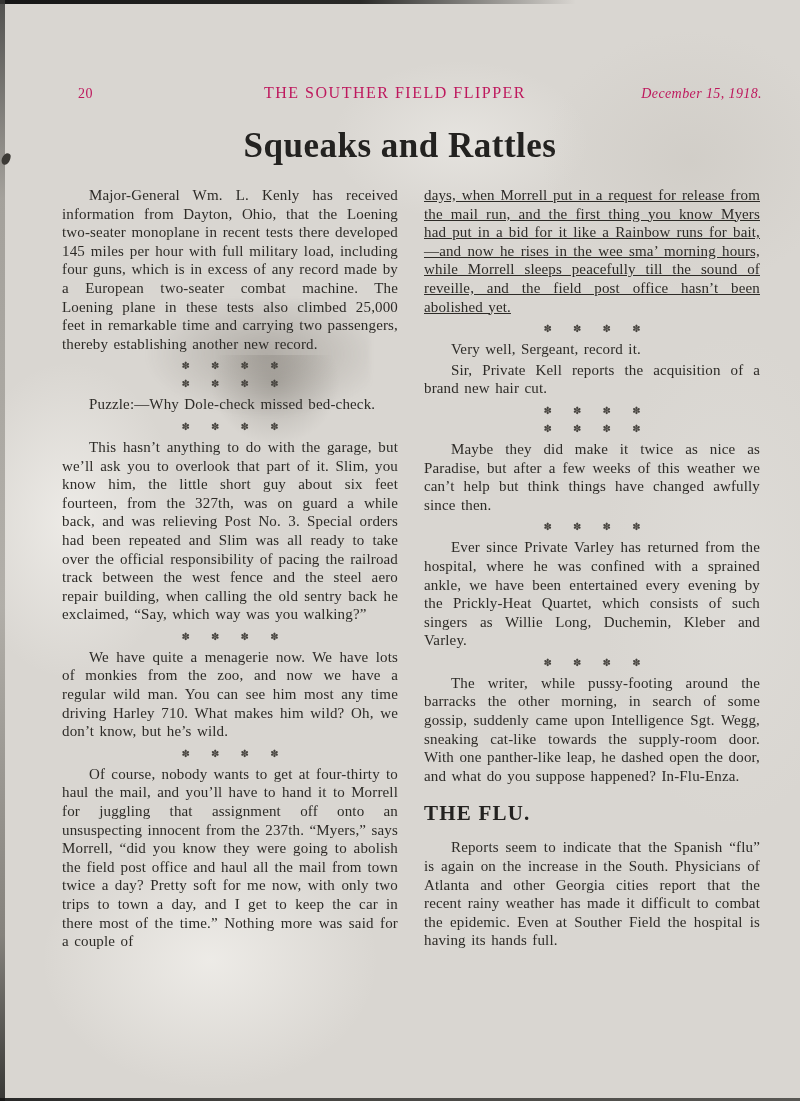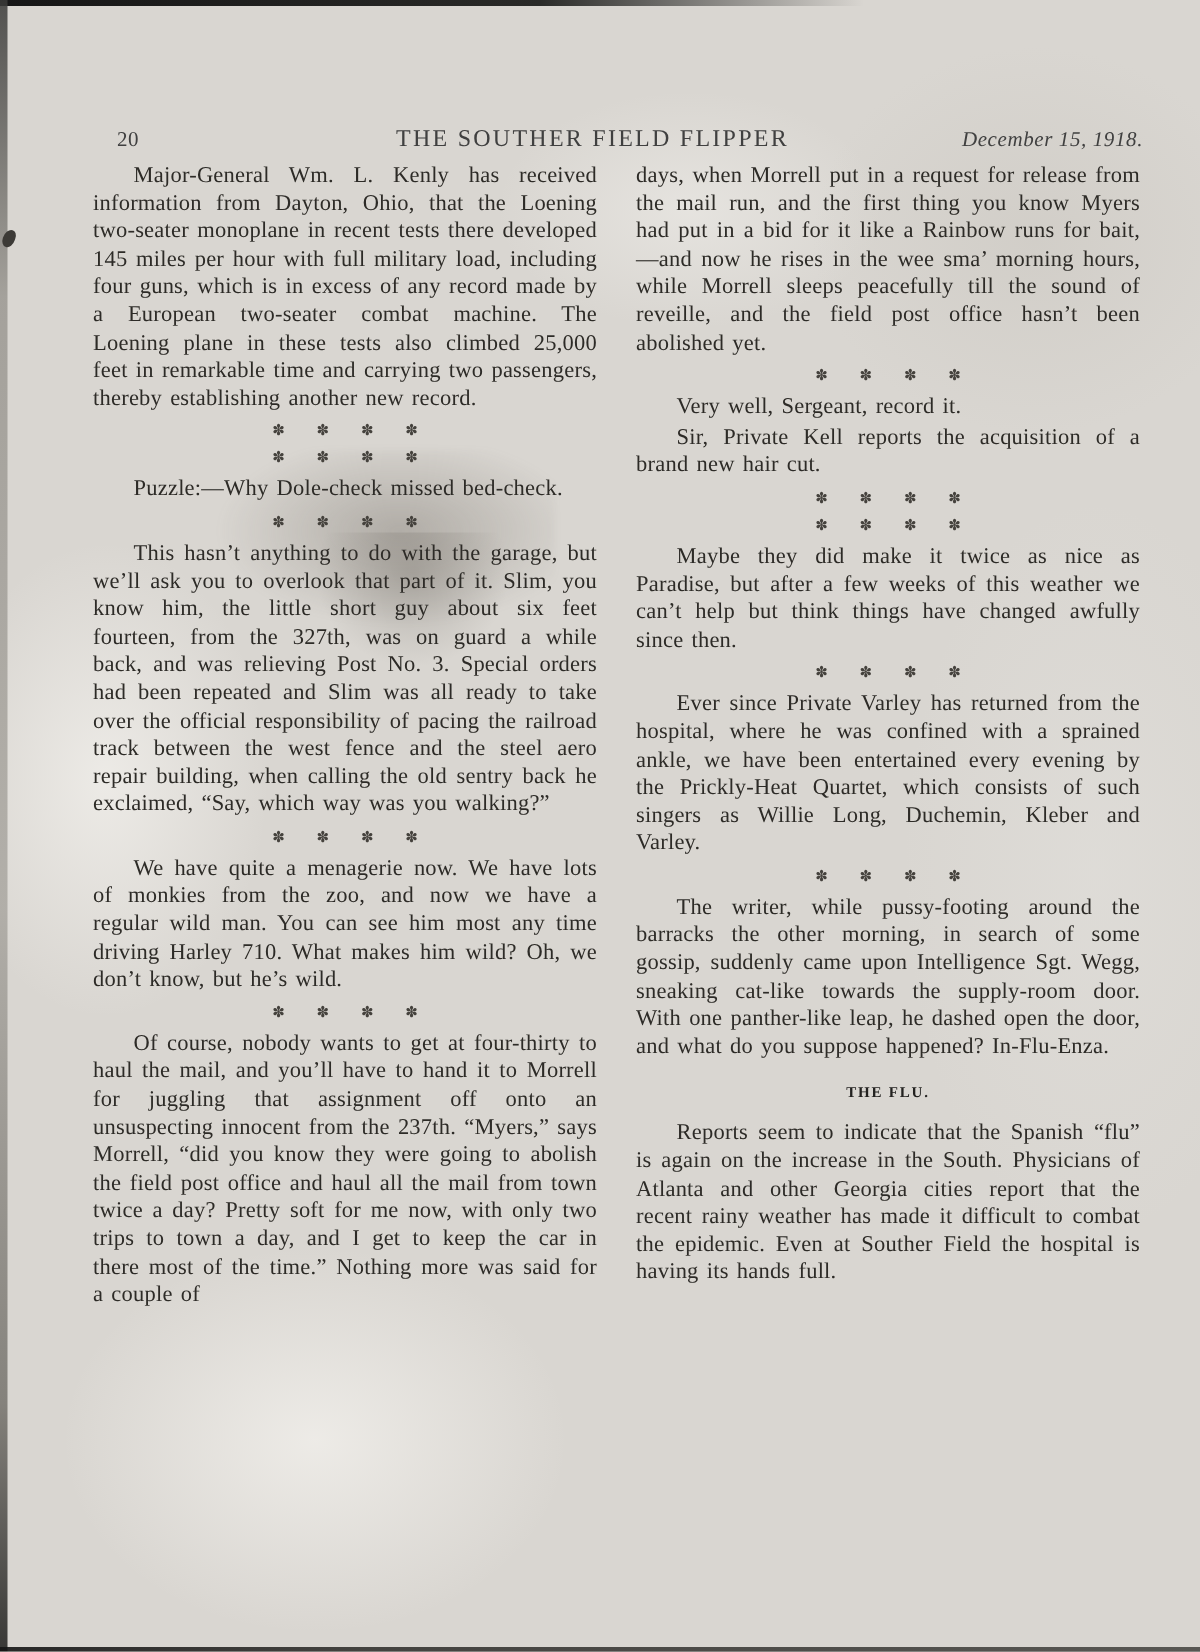--- a/index.html
+++ b/index.html
@@ -58,7 +58,7 @@
   .running-head {
     display: flex; align-items: baseline;
     padding: 84px 38px 0 78px;
-    font-size: 14px; letter-spacing: .4px; color: #404040;
+    font-size: 14px; letter-spacing: .4px; color: #be185d;
   }
   .running-head .page-num { width: 120px; }
   .running-head .masthead {

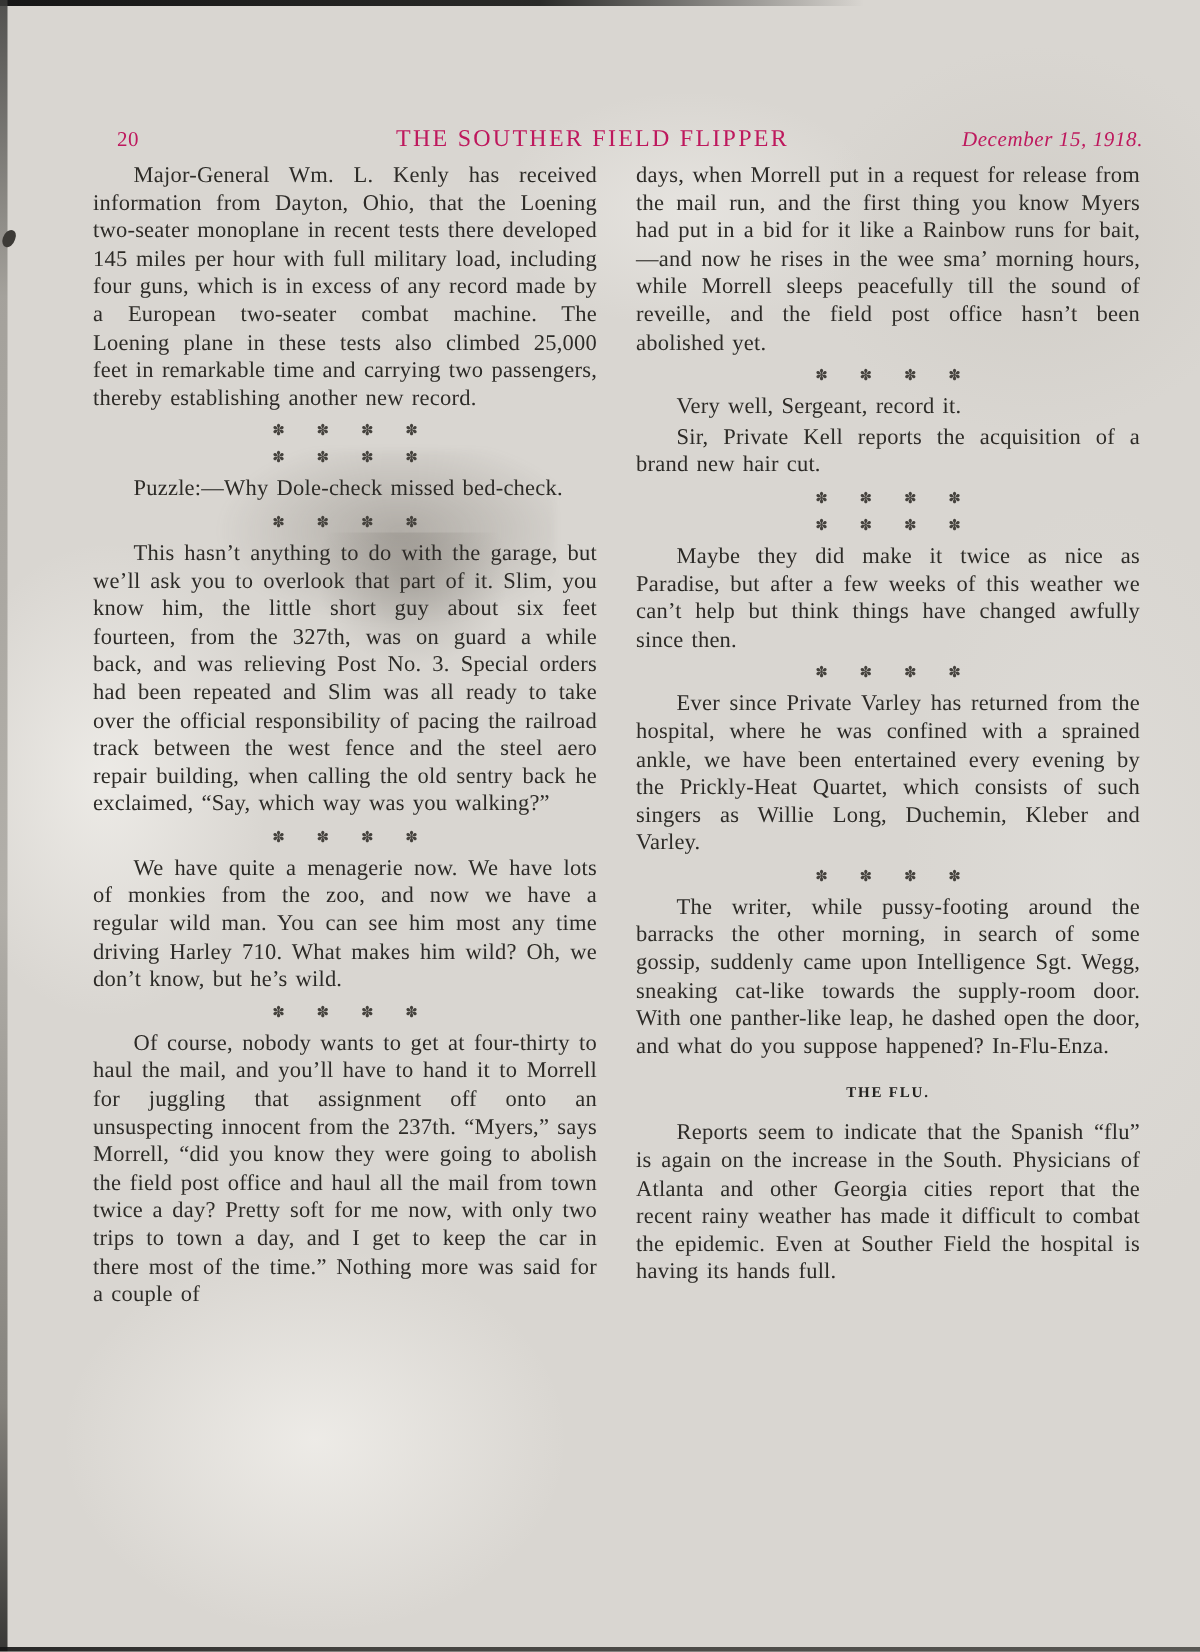--- a/index.html
+++ b/index.html
@@ -129,6 +129,7 @@
       <span class="issue-date">December 15, 1918.</span>
     </div>
 
+    <h1 class="page-title">Squeaks and Rattles</h1>
 
     <div class="columns">
       <div class="col" id="col-left">

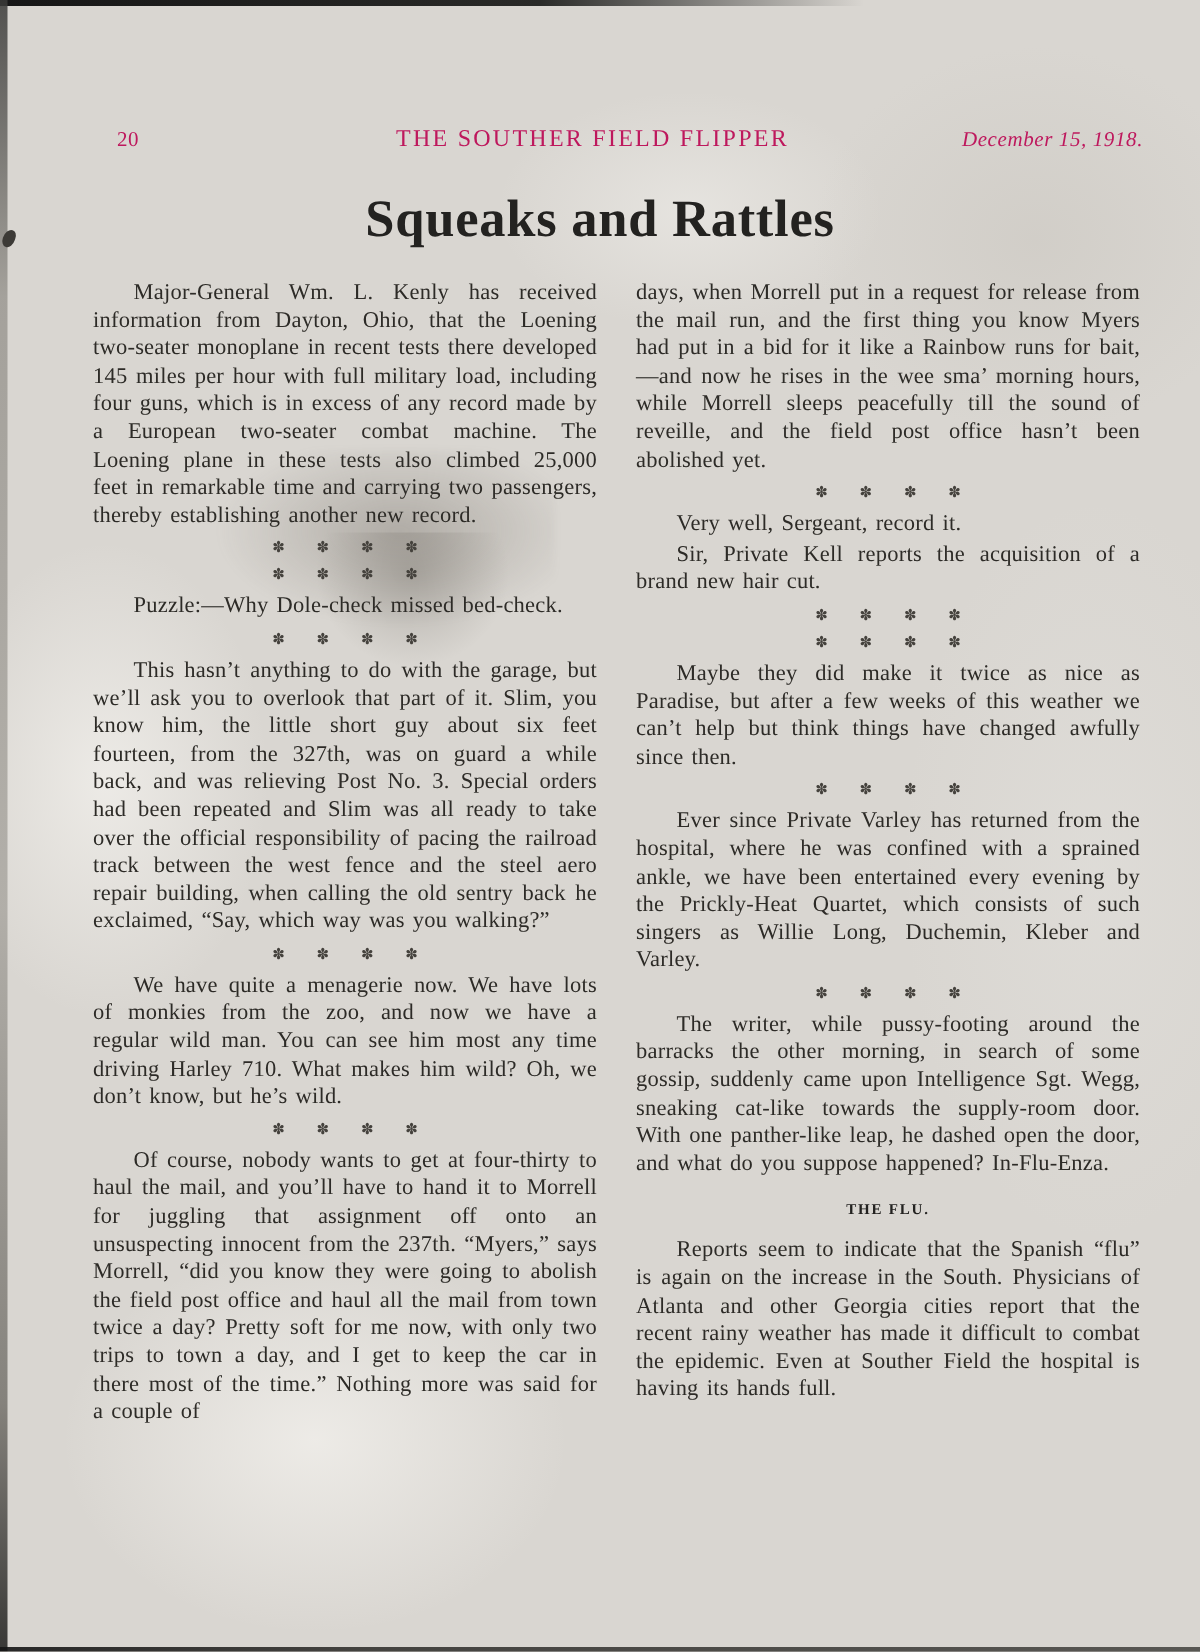--- a/index.html
+++ b/index.html
@@ -145,7 +145,7 @@
           <p class="para">Of course, nobody wants to get at four-thirty to haul the mail, and you’ll have to hand it to Morrell for juggling that assignment off onto an unsuspecting innocent from the 237th.  “Myers,” says Morrell, “did you know they were going to abolish the field post office and haul all the mail from town twice a day?  Pretty soft for me now, with only two trips to town a day, and I get to keep the car in there most of the time.”  Nothing more was said for a couple of</p>
         </div>
       <div class="col" id="col-right">
-          <p class="para" style="text-indent: 0px;">days, when Morrell put in a request for release from the mail run, and the first thing you know Myers had put in a bid for it like a Rainbow runs for bait,—and now he rises in the wee sma’ morning hours, while Morrell sleeps peacefully till the sound of reveille, and the field post office hasn’t been abolished yet.</p>
+          <p class="para" style="text-indent: 0px; text-decoration: underline;">days, when Morrell put in a request for release from the mail run, and the first thing you know Myers had put in a bid for it like a Rainbow runs for bait,—and now he rises in the wee sma’ morning hours, while Morrell sleeps peacefully till the sound of reveille, and the field post office hasn’t been abolished yet.</p>
           <div class="separator">✽ ✽ ✽ ✽</div>
           <p class="para">Very well, Sergeant, record it.</p>
           <p class="para">Sir, Private Kell reports the acquisition of a brand new hair cut.</p>

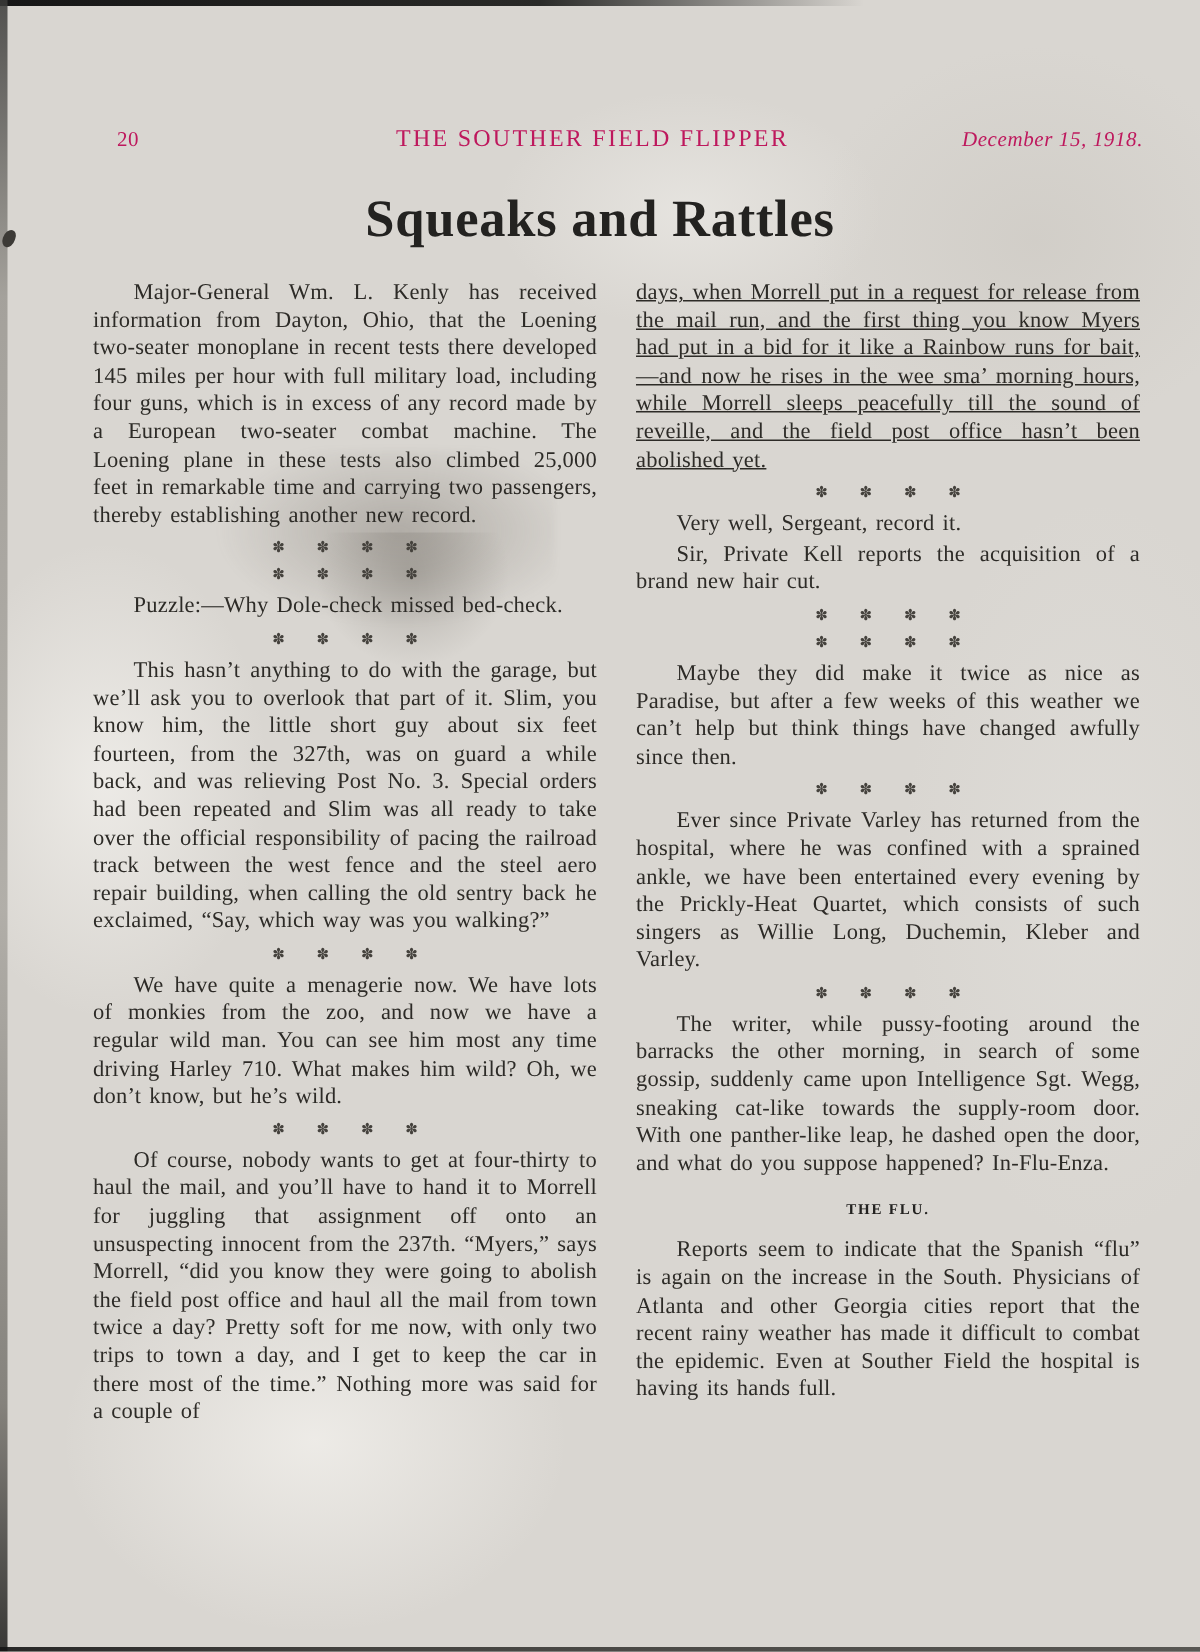--- a/index.html
+++ b/index.html
@@ -101,9 +101,9 @@
     font-family: "DejaVu Sans", sans-serif;
   }
   .col-heading {
-    text-align: center;
+    text-align: left;
     font-weight: bold;
-    font-size: 10px;
+    font-size: 21px;
     letter-spacing: 1.2px;
     margin: 16px 0 12px 0;
     color: #232220;

